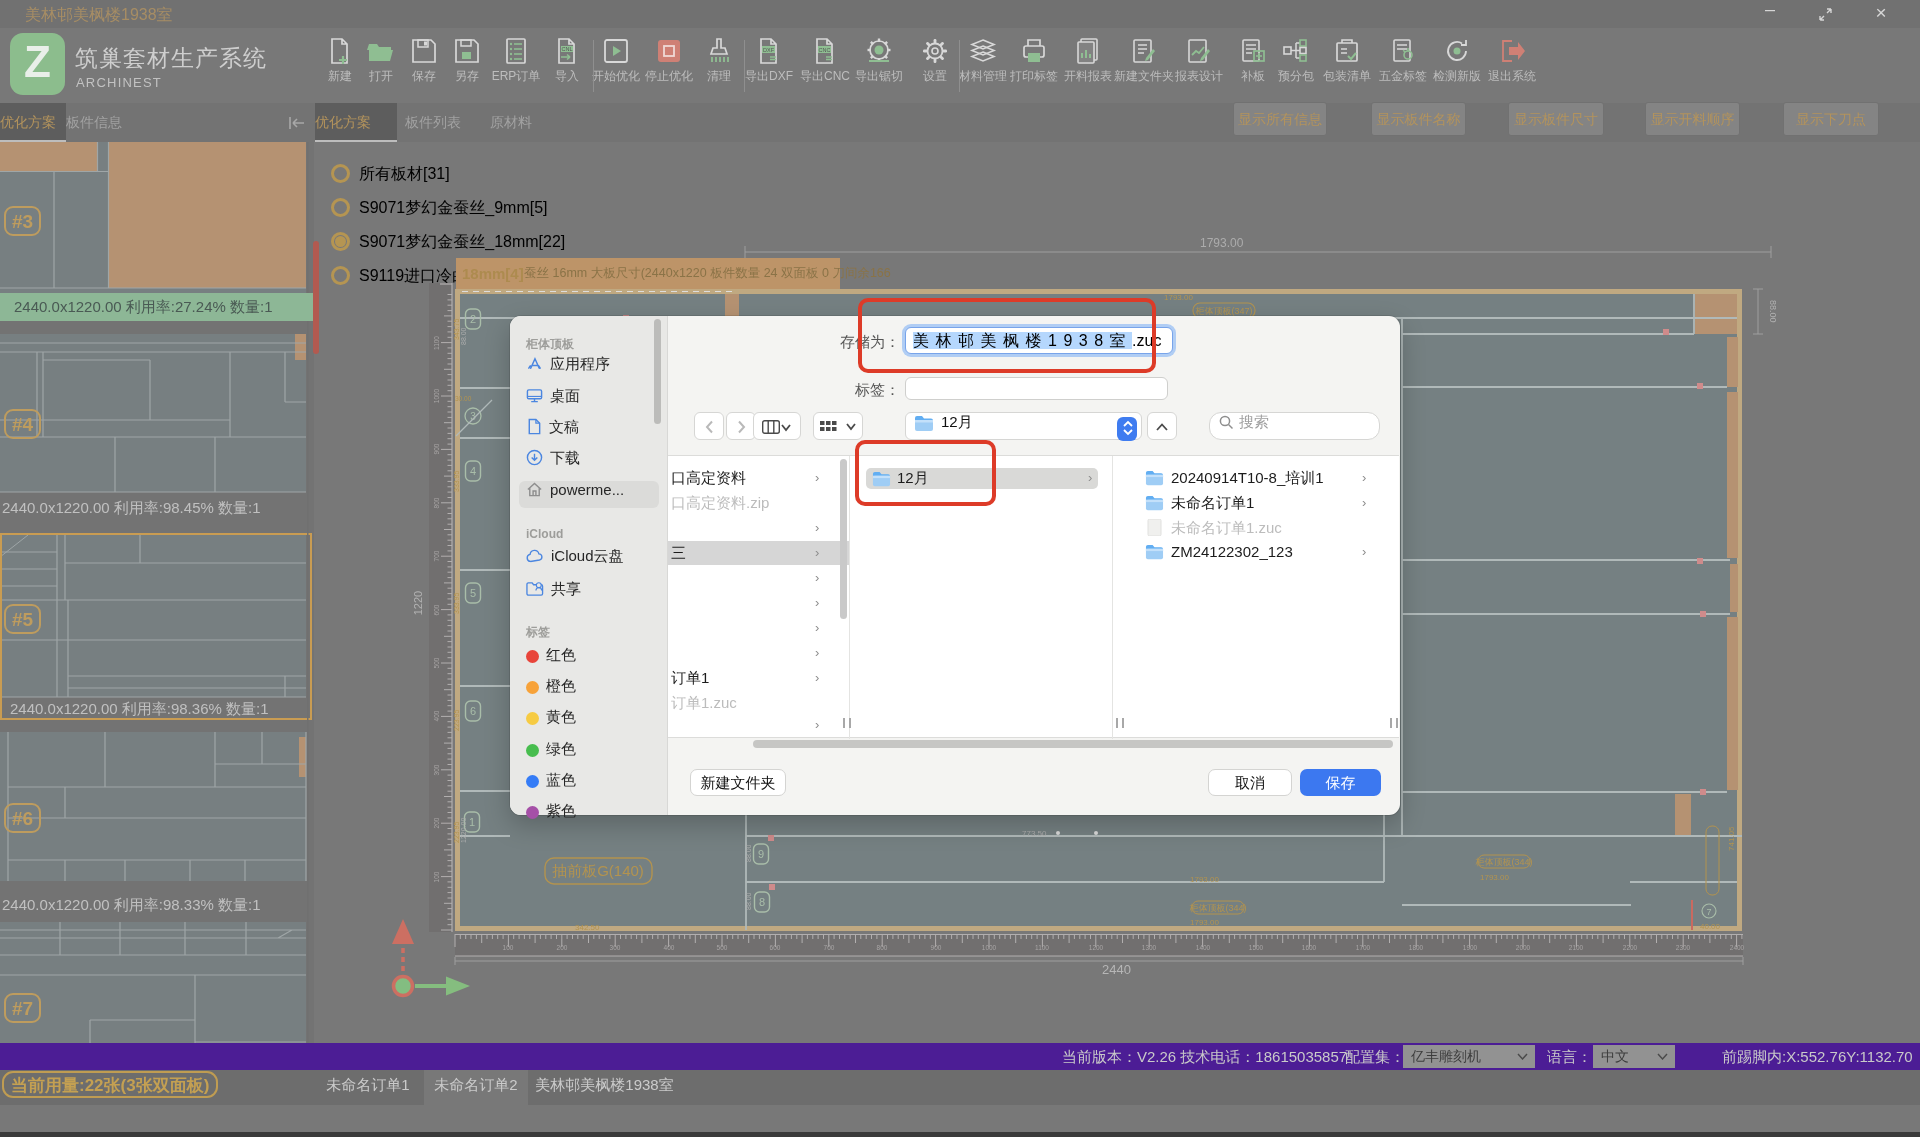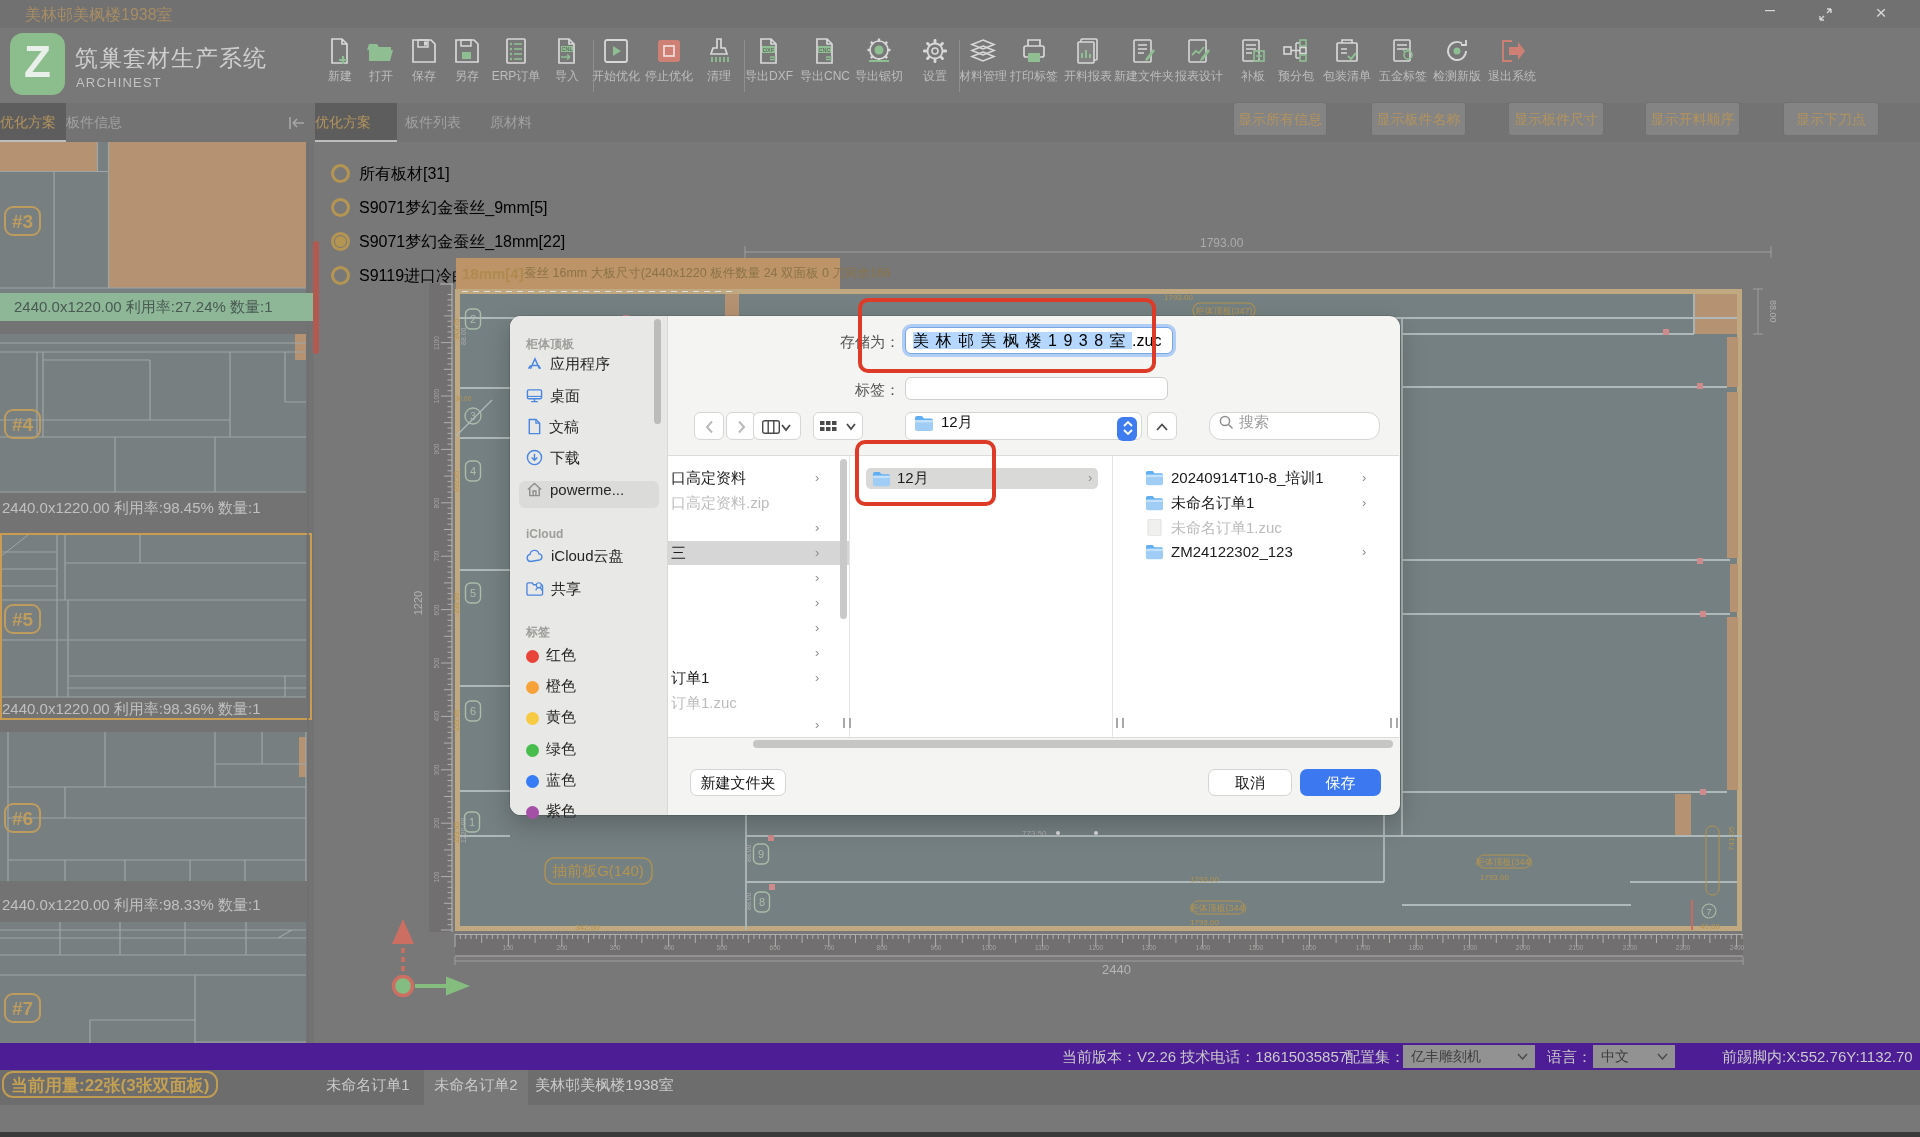--- a/index.html
+++ b/index.html
@@ -332,7 +332,7 @@
       </svg>
       <div class="statbar" style="top:151px;background:#8db796;color:#4a5a54;height:28px;line-height:28px"><span style="padding-left:14px">2440.0x1220.00 利用率:27.24% 数量:1</span></div>
       <div class="statbar" style="top:354px;"><span style="padding-left:2px">2440.0x1220.00 利用率:98.45% 数量:1</span></div>
-      <div class="statbar" style="top:555px;"><span style="padding-left:2px">2440.0x1220.00 利用率:98.36% 数量:1</span></div>
+      <div class="statbar" style="top:555px;"><span style="padding-left:10px">2440.0x1220.00 利用率:98.36% 数量:1</span></div>
       <div class="statbar" style="top:751px;"><span style="padding-left:2px">2440.0x1220.00 利用率:98.33% 数量:1</span></div>
       <div class="badge" style="left:4px;top:64px;width:37px;height:30px;line-height:28px">#3</div>
       <div class="badge" style="left:4px;top:267px;width:37px;height:30px;line-height:28px">#4</div>

